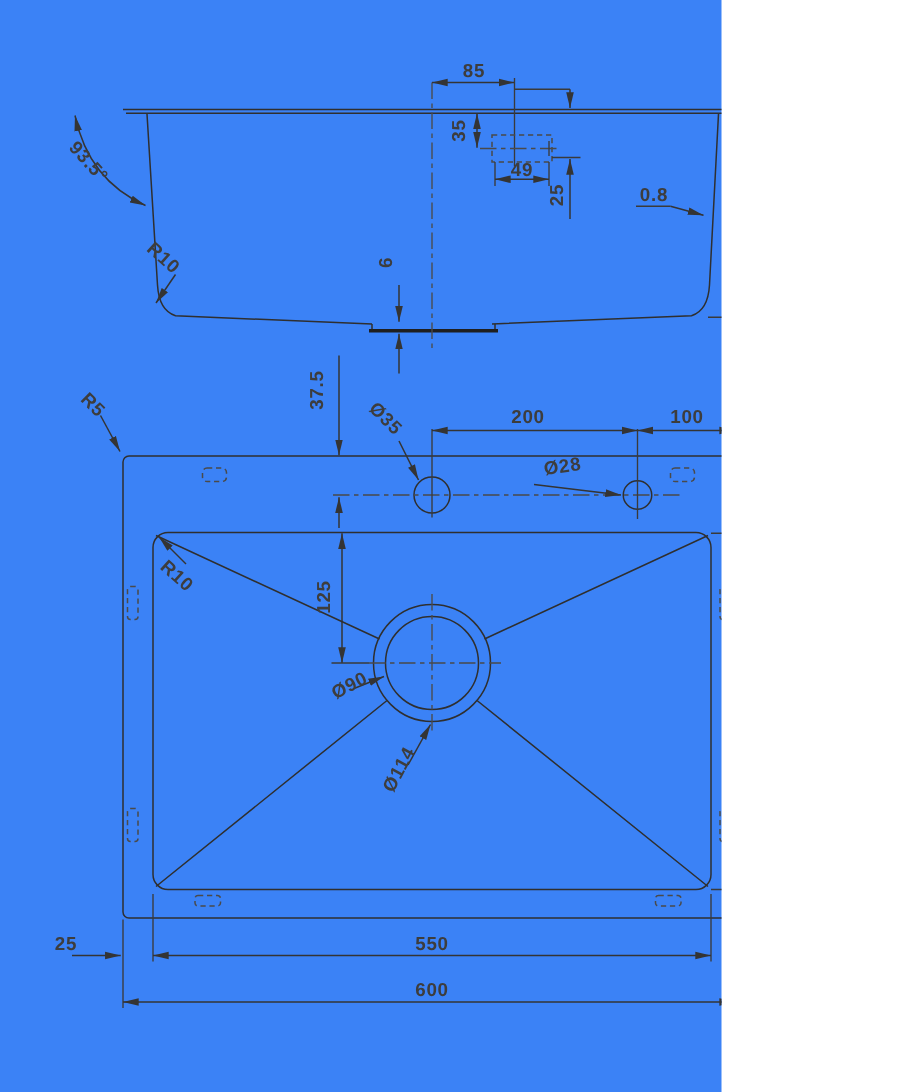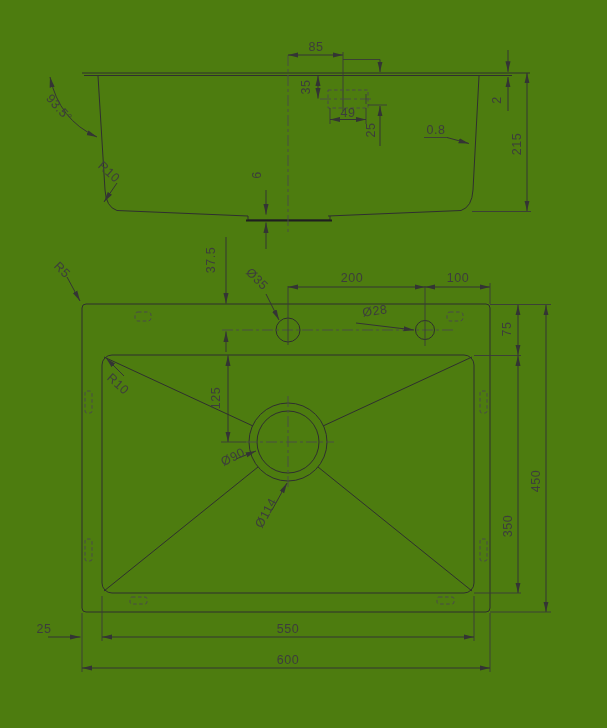--- a/index.html
+++ b/index.html
@@ -3,8 +3,8 @@
 <meta charset="utf-8">
 <style>
   html,body{margin:0;padding:0;background:#ffffff;}
-  .stage{position:relative;width:607px;height:728px;background:#4d7c0f;overflow:hidden;
-         font-family:"Liberation Sans", sans-serif;}
+  .stage{position:relative;width:481px;height:728px;background:#3b82f6;overflow:hidden;
+         font-family:"Liberation Sans", sans-serif;font-weight:bold;}
   svg{display:block;}
   .g    {stroke:#2f2f2f;stroke-width:1;fill:none;stroke-linecap:butt;}
   .thick{stroke:#1f1f1f;stroke-width:2.2;fill:none;}

